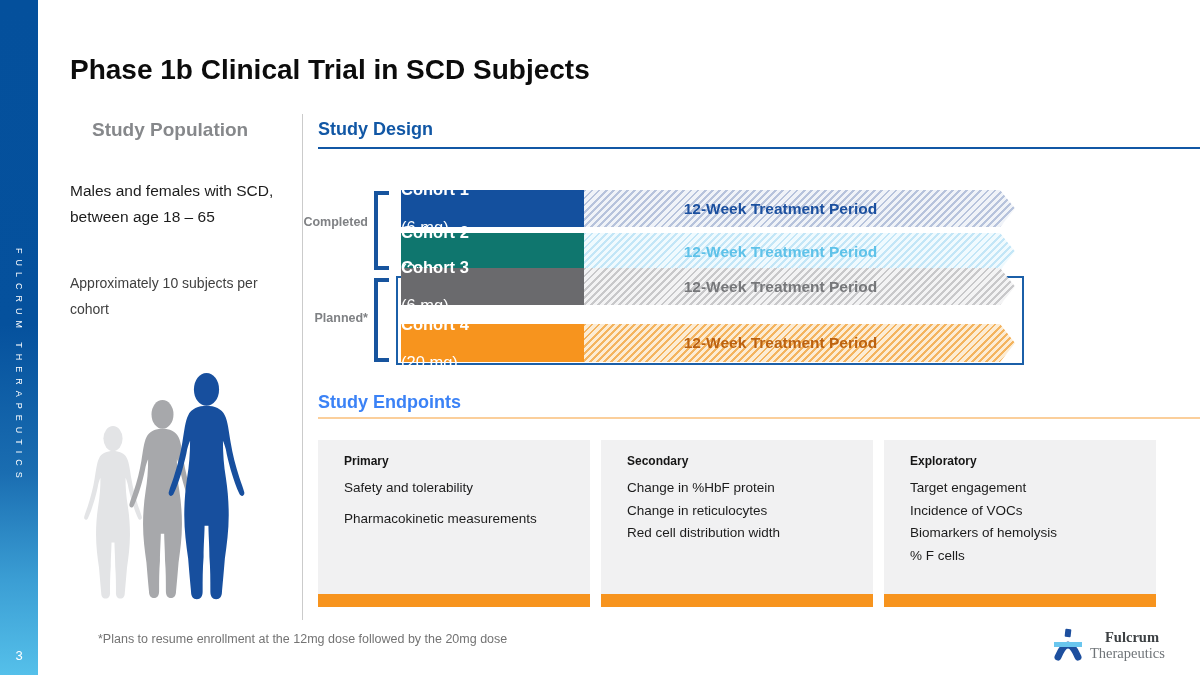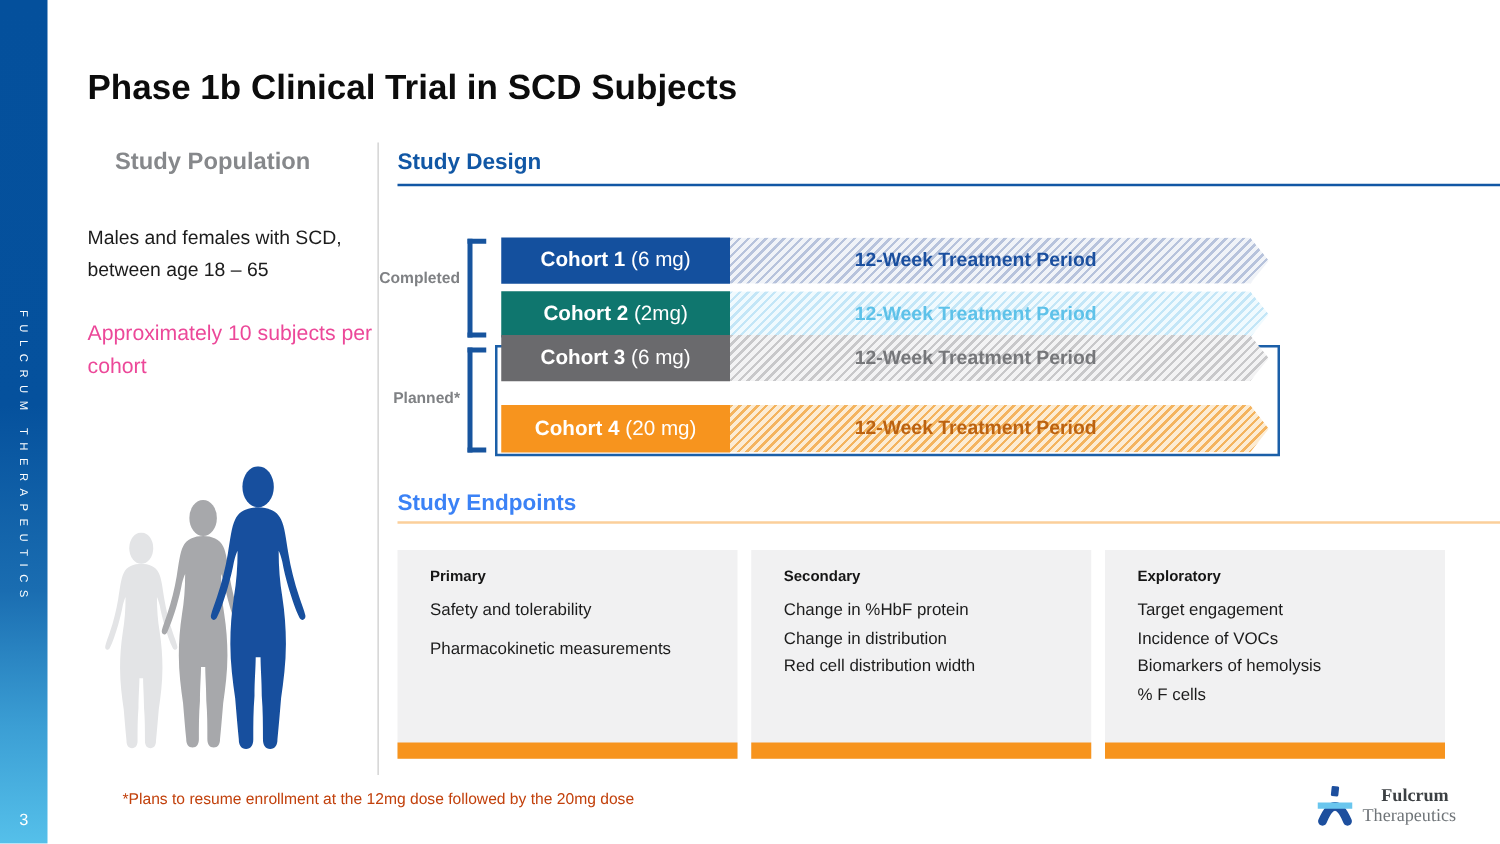--- a/index.html
+++ b/index.html
@@ -43,8 +43,8 @@
 
   .cohort-row { position:absolute; left:401px; height:37px; display:flex; }
   .row-1 { top:190px; } .row-2 { top:233px; } .row-3 { top:268px; } .row-4 { top:324px; height:38px; }
-  .cohort-label { width:183px; display:flex; align-items:center; justify-content:center;
-    color:#ffffff; font-size:16.5px; white-space:pre; }
+  .cohort-label { width:183px; display:flex; justify-content:center;
+    color:#ffffff; font-size:16.5px; white-space:pre;flex-direction:column; }
   .cohort-label .nm { font-weight:bold; }
   .cohort-period { width:431px; display:flex; align-items:center; justify-content:center;
     padding-right:38px; font-size:15.5px; font-weight:bold;

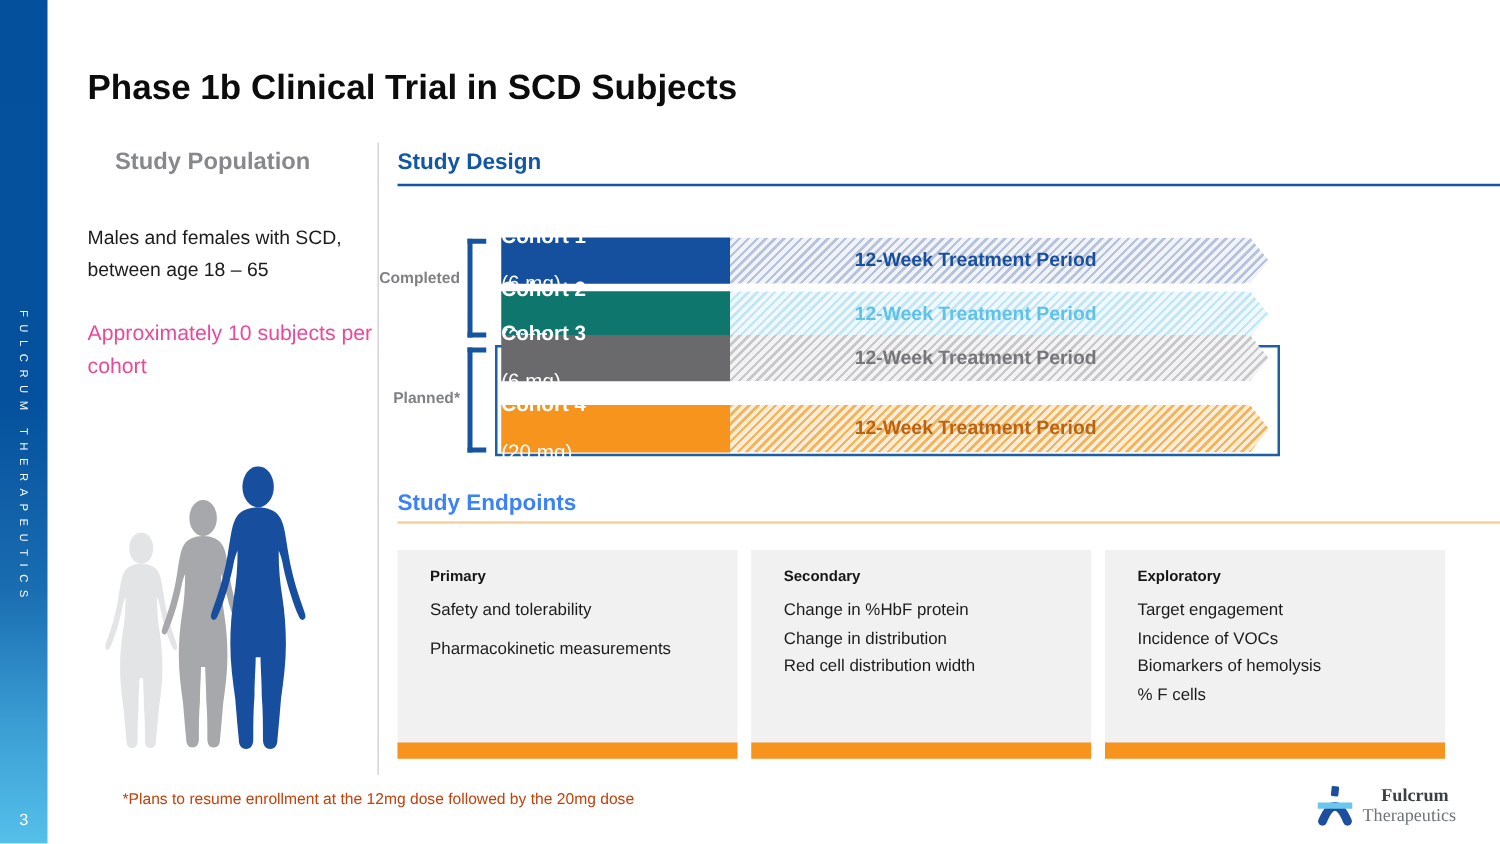--- a/index.html
+++ b/index.html
@@ -21,7 +21,7 @@
   
   .pop-heading { position:absolute; left:92px; top:119px; font-size:19px; font-weight:bold; color:#86888b; }
   .pop-text-1 { position:absolute; left:70px; top:178px; width:230px; font-size:15.5px; line-height:26px; color:#1c1c1c; }
-  .pop-text-2 { position:absolute; left:70px; top:254px; width:230px; font-size:17px; line-height:26px; color:#ec4899; }
+  .pop-text-2 { position:absolute; left:70px; top:270px; width:230px; font-size:14px; line-height:26px; color:#404040; }
   .figures { position:absolute; left:0; top:0; }
   .fig { position:absolute; }
   .fig-small { left:76px;  top:426px; width:74px; height:177px; }

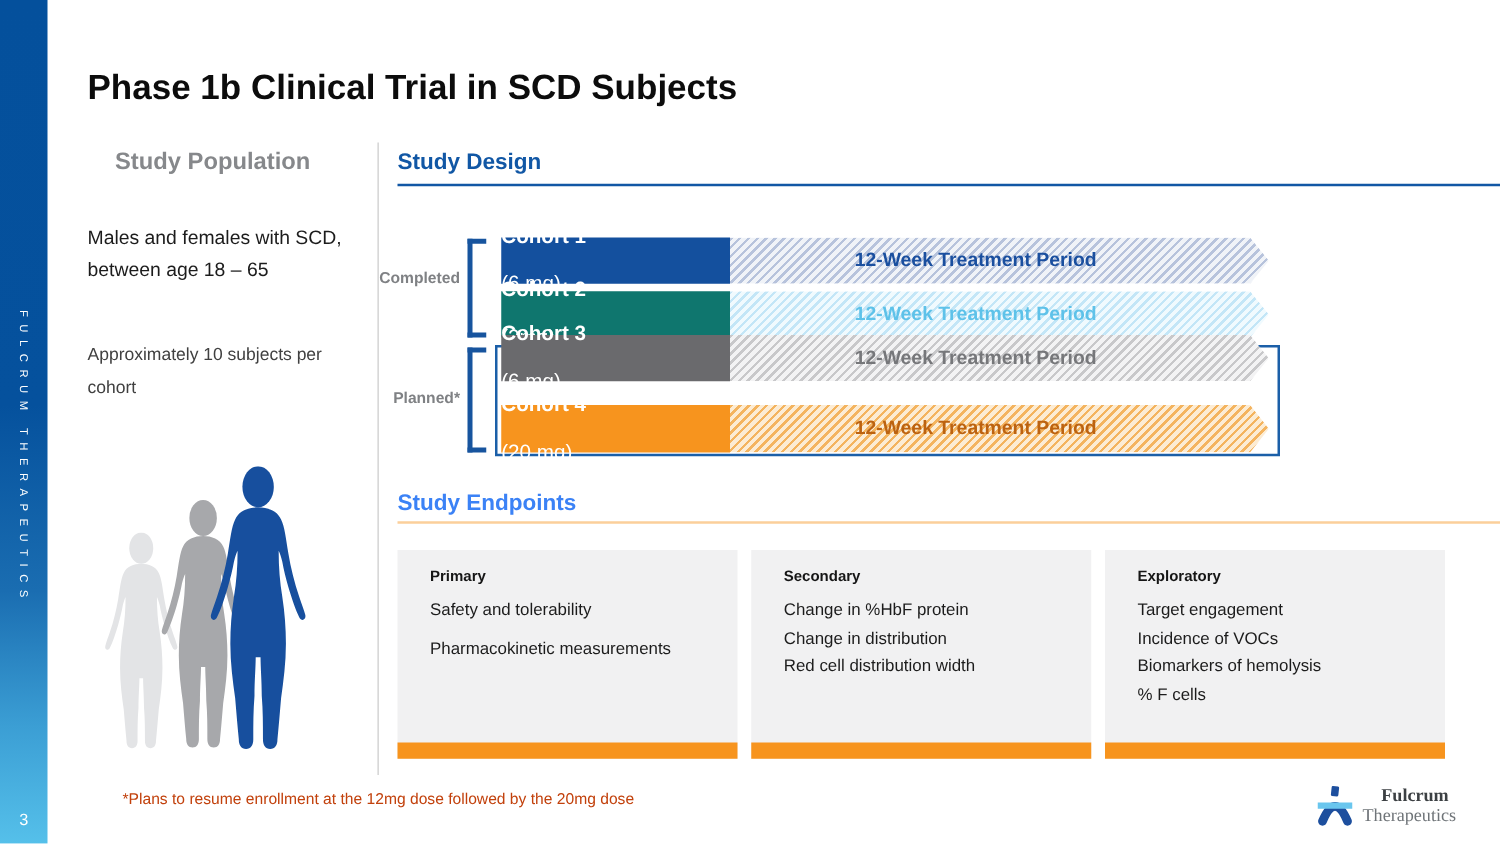--- a/index.html
+++ b/index.html
@@ -162,7 +162,7 @@
     <div class="card secondary">
       <h3>Secondary</h3>
       <div class="card-item">Change in %HbF protein</div>
-      <div class="card-item">Change in distribution</div>
+      <div class="card-item">Change in reticulocytes</div>
       <div class="card-item">Red cell distribution width</div>
       <div class="card-accent"></div>
     </div>

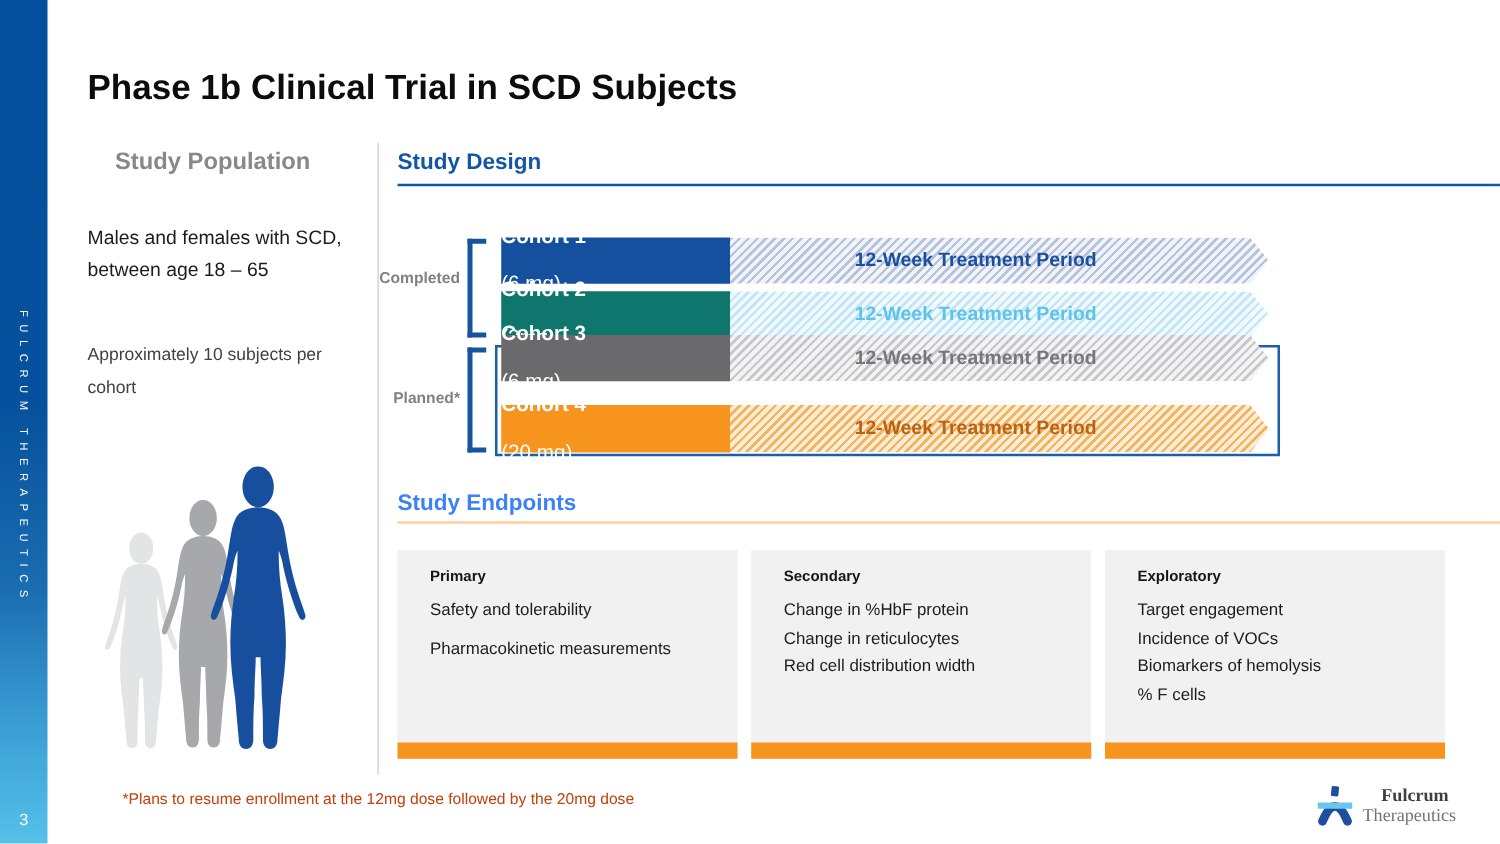--- a/index.html
+++ b/index.html
@@ -73,7 +73,7 @@
   .card-accent { position:absolute; left:0; right:0; bottom:0; height:13px; background:#f7941e; }
 
   
-  .footnote { position:absolute; left:98px; top:632px; font-size:12.5px; color:#c2410c; }
+  .footnote { position:absolute; left:98px; top:632px; font-size:12.5px; color:#737373; }
   .logo { position:absolute; left:1054px; top:628px; display:flex; align-items:center; gap:8px; }
   .logo-mark { width:28px; height:34px; }
   .logo-text { font-family:"Liberation Serif", serif; line-height:16px; }

